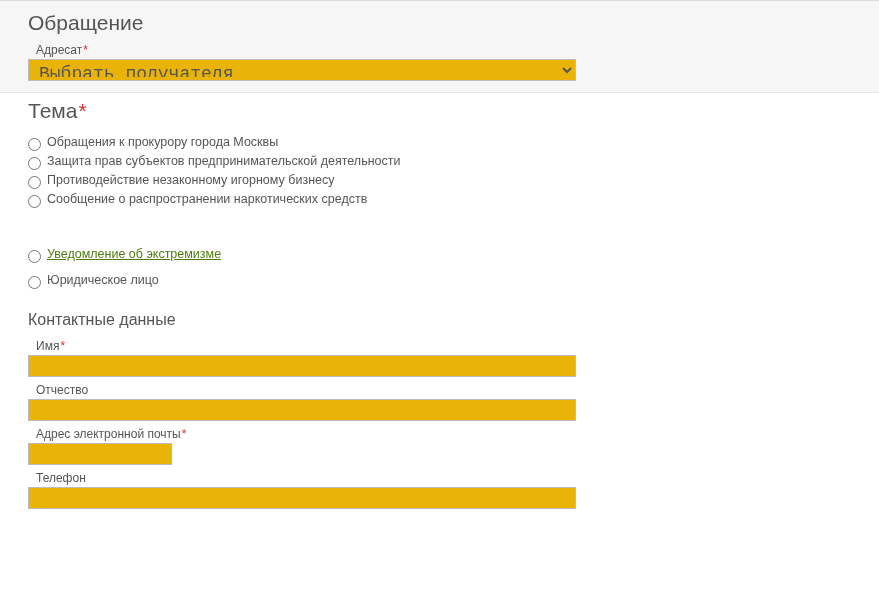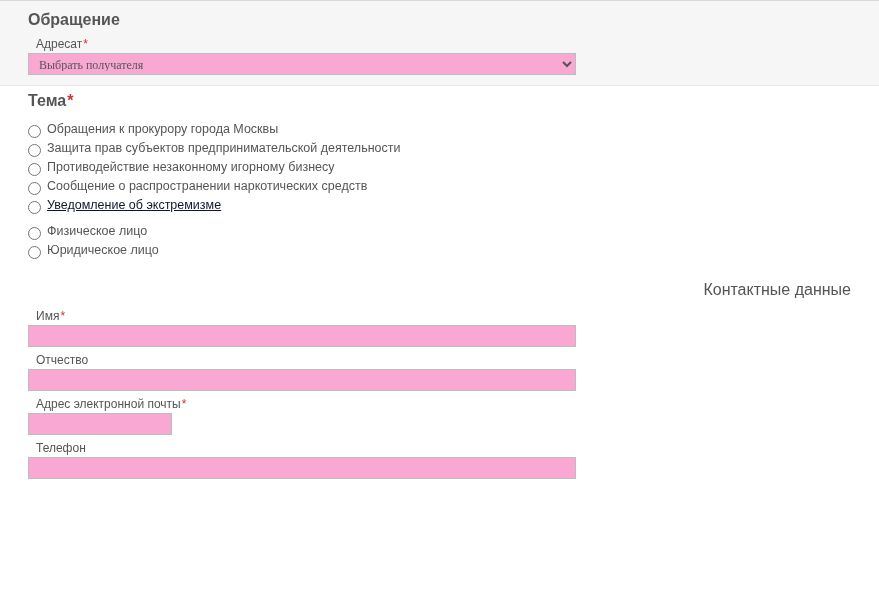--- a/index.html
+++ b/index.html
@@ -27,8 +27,8 @@
   }
   h2 {
     margin: 6px 0 10px 0;
-    font-size: 16px;
-    font-weight: 700;
+    font-size: 21px;
+    font-weight: 400;
     color: #555555;
   }
   h2.first-heading {

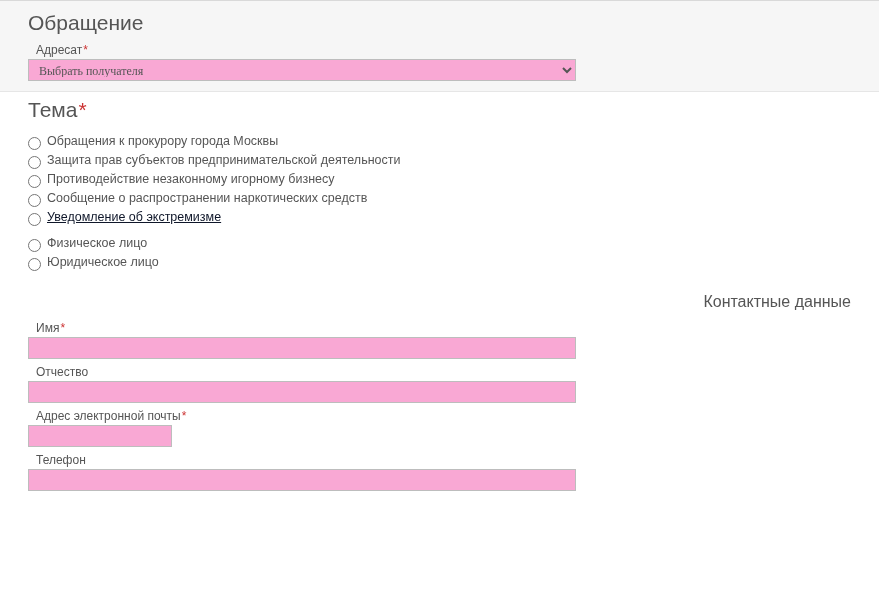--- a/index.html
+++ b/index.html
@@ -52,10 +52,10 @@
     margin-left: 1px;
   }
   select, input[type="text"] {
-    font-family: Liberation Serif, serif;
-    font-size: 12px;
+    font-family: Liberation Mono, monospace;
+    font-size: 18px;
     color: #555555;
-    background: #f9a8d4;
+    background: #eab308;
     border: 1px solid #bdbdbd;
     padding: 3px 6px;
     box-sizing: border-box;

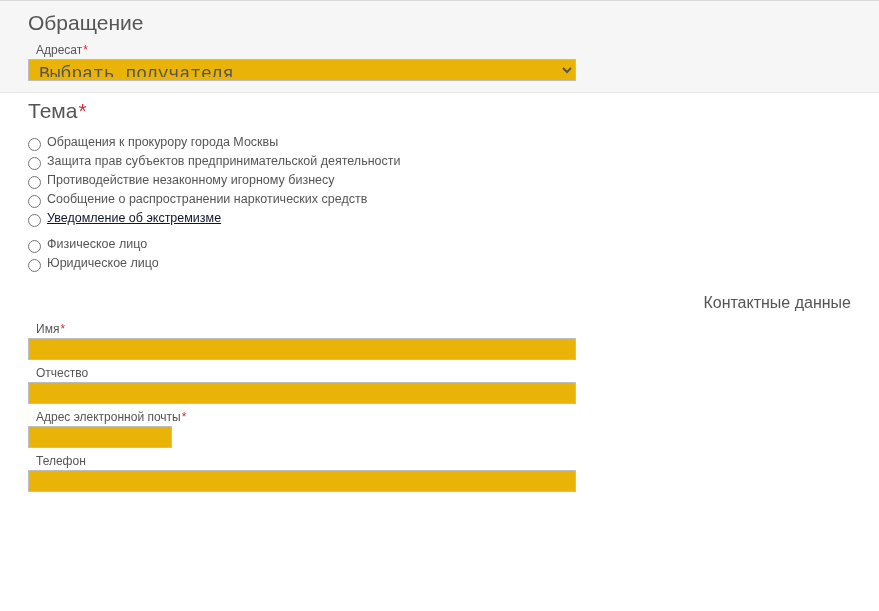--- a/index.html
+++ b/index.html
@@ -83,8 +83,9 @@
     margin: 0;
   }
   a.link {
-    color: #0f172a;
+    color: #4d7c0f;
     text-decoration: underline;
+    margin-top: 36px;
   }
   .contact-block .field {
     margin-bottom: 6px;

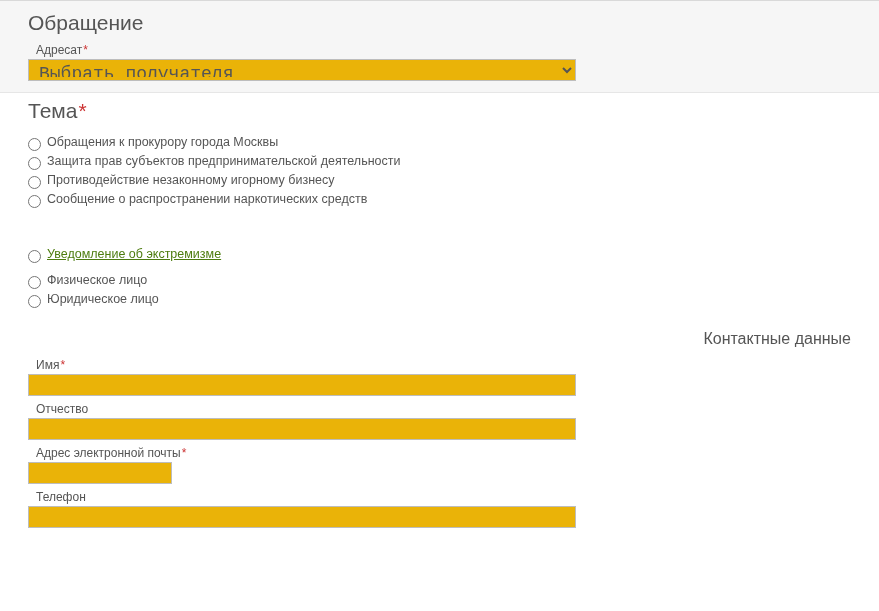--- a/index.html
+++ b/index.html
@@ -139,10 +139,6 @@
     <div class="radio-list">
       <label>
         <input type="radio" name="legal" style="">
-        <span>Физическое лицо</span>
-      </label>
-      <label>
-        <input type="radio" name="legal" style="">
         <span>Юридическое лицо</span>
       </label>
     </div>

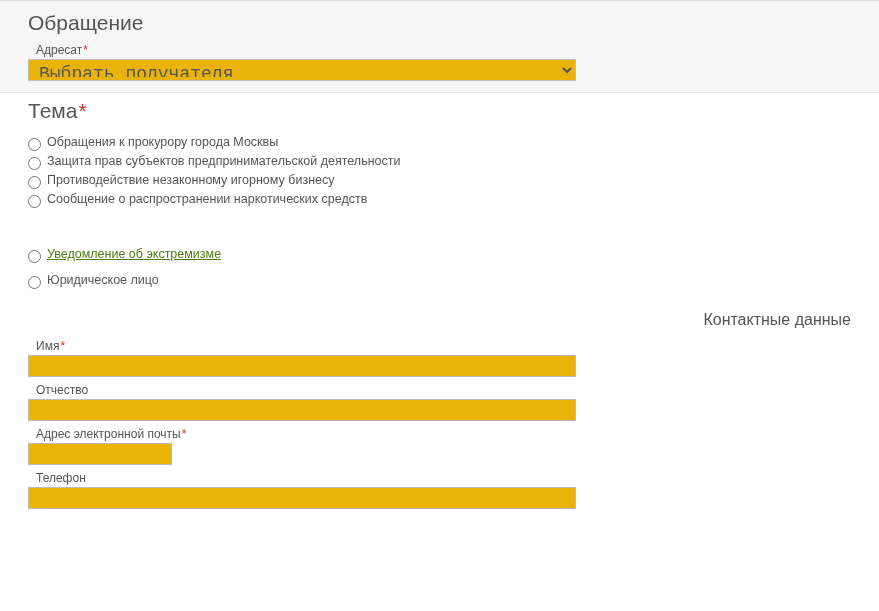--- a/index.html
+++ b/index.html
@@ -39,7 +39,6 @@
     font-weight: 400;
     color: #555555;
     margin: 22px 0 10px 0;
-    text-align: right;
   }
   .field-label {
     display: block;

